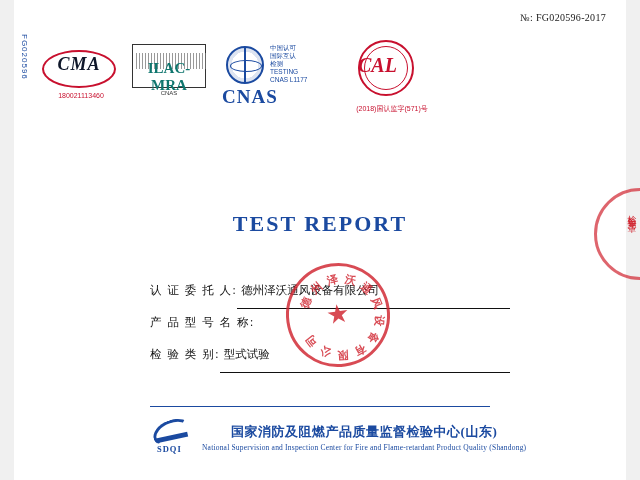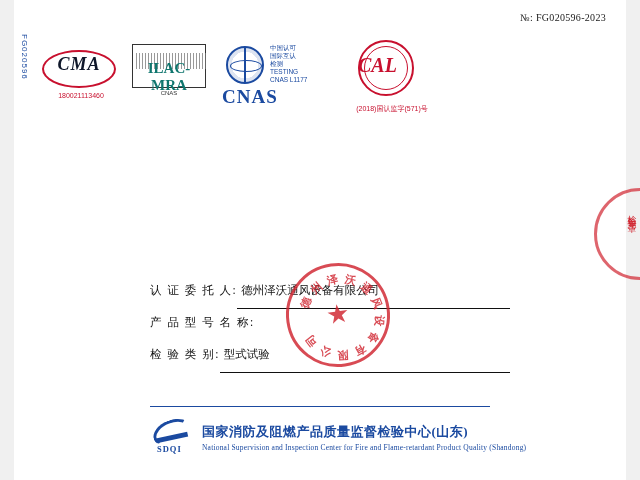--- a/index.html
+++ b/index.html
@@ -432,7 +432,7 @@
 
   <div class="serial">
     <span>№:</span>
-    <span>FG020596-2023</span>
+    <span>FG020596-2017</span>
   </div>
 
   <div class="vcode">FG020596</div>

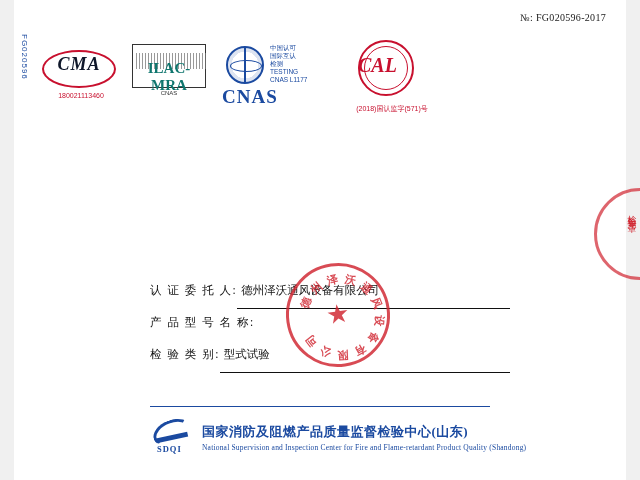--- a/index.html
+++ b/index.html
@@ -467,6 +467,7 @@
     </div>
   </div>
 
+  <div class="title-en">TEST REPORT</div>
 
   <div class="seal-partial"></div>
   <div class="seal-partial-txt">检验专用章</div>

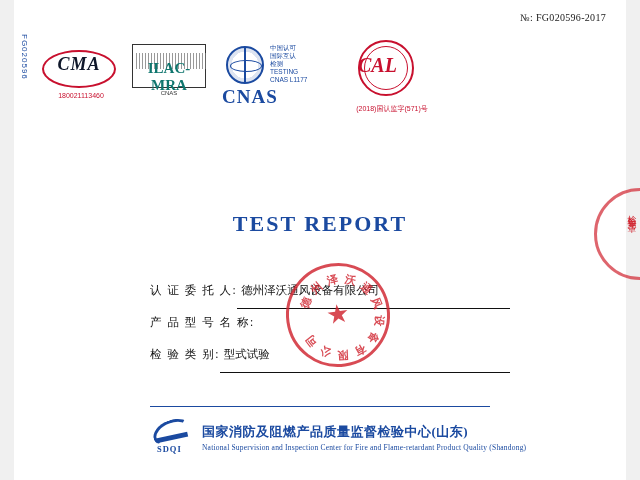--- a/index.html
+++ b/index.html
@@ -404,6 +404,7 @@
   }
   .footer-texts {
     padding-left: 6px;
+    text-align: center;
   }
   .footer-cn {
     font-family: "Liberation Serif", serif;

